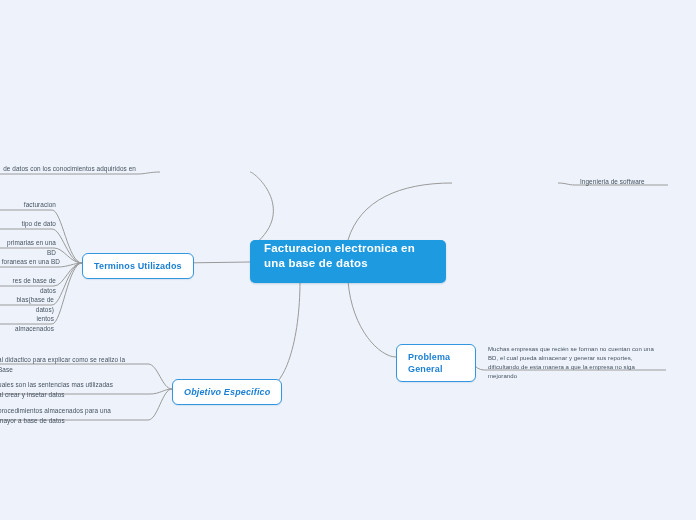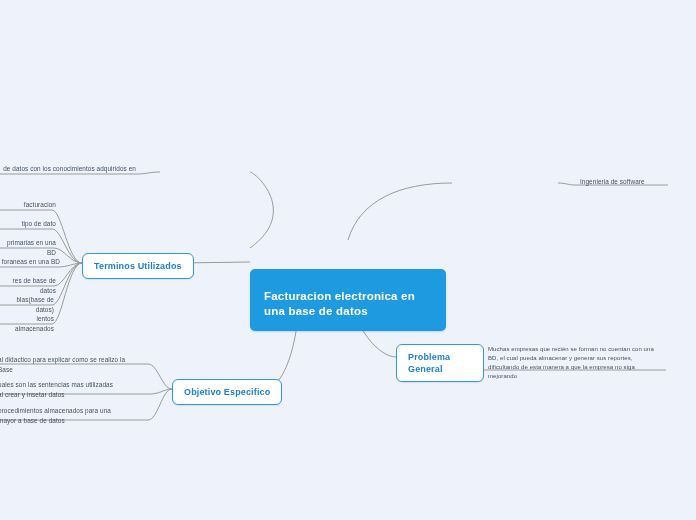--- a/index.html
+++ b/index.html
@@ -35,14 +35,13 @@
   .root-node {
     background: #1e9ae0;
     border-radius: 5px;
-    padding: 20px 14px 12px 14px;
+    padding: 1px 14px 12px 14px;
     color: #ffffff;
     font-size: 11.5px;
     font-weight: bold;
     line-height: 1.32;
     letter-spacing: 0.2px;
     box-shadow: 0 1px 2px rgba(40,90,140,0.22);
-    margin-top: 29px;
   }
   
   .branch-node {

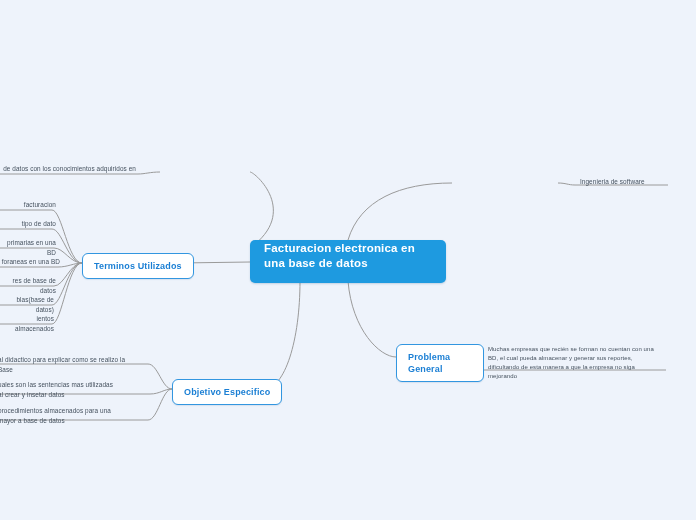--- a/index.html
+++ b/index.html
@@ -133,7 +133,7 @@
   <div class="node leaf-node" style="left:-4px; top:379px; width:124px;">uales son las sentencias mas utilizadas al crear y insetar datos</div>
   <div class="node leaf-node" style="left:-4px; top:405px; width:128px;">procedimientos almacenados para una mayor a base de datos</div>
 
-  <div class="node branch-node multiline" style="left:396px; top:344px; width:88px;">
+  <div class="node branch-node multiline" style="left:396px; top:344px; width:80px;">
     <span>Problema General</span>
   </div>
   <div class="node leaf-node tiny leaf-wide" style="left:486px; top:344px;">Muchas empresas que recién se forman no cuentan con una BD, el cual pueda almacenar y generar sus reportes, dificultando de esta manera a que la empresa no siga mejorando</div>

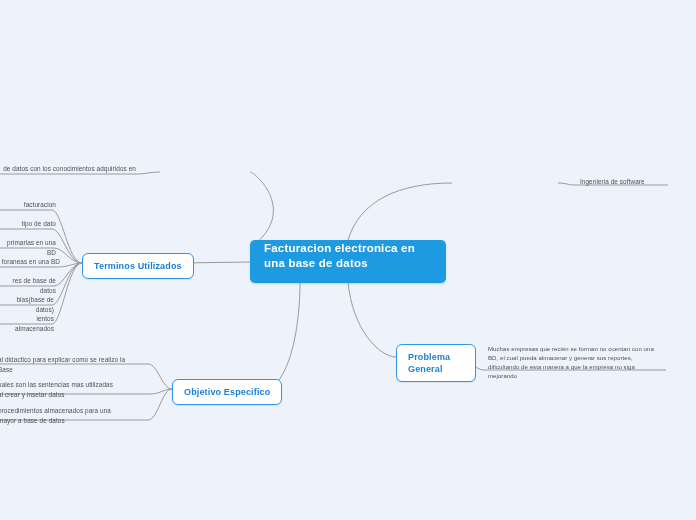--- a/index.html
+++ b/index.html
@@ -126,7 +126,7 @@
   <div class="node leaf-node" style="left:-4px; top:294px; width:60px; text-align:right;">blas(base de datos)</div>
   <div class="node leaf-node" style="left:-4px; top:313px; width:60px; text-align:right;">ientos almacenados</div>
 
-  <div class="node branch-node" style="left:172px; top:379px;">
+  <div class="node branch-node" style="left:172px; top:379px;font-style:italic;">
     <span>Objetivo Especifico</span>
   </div>
   <div class="node leaf-node" style="left:-4px; top:354px; width:142px;">al didactico para explicar como se realizo la Base</div>

